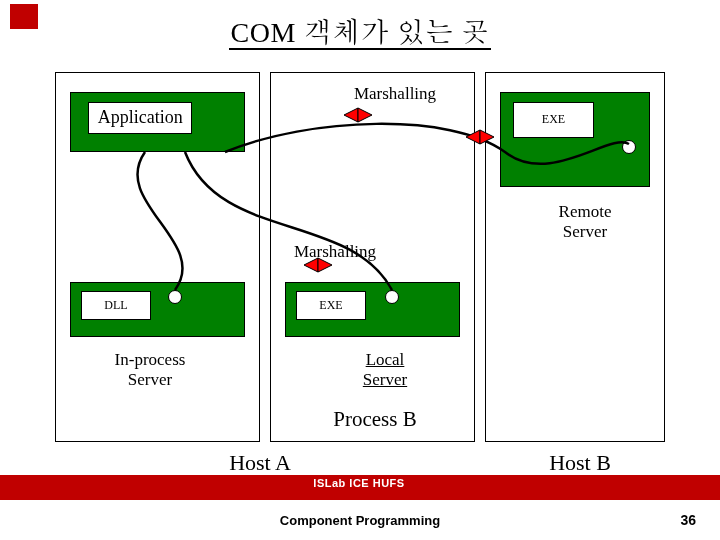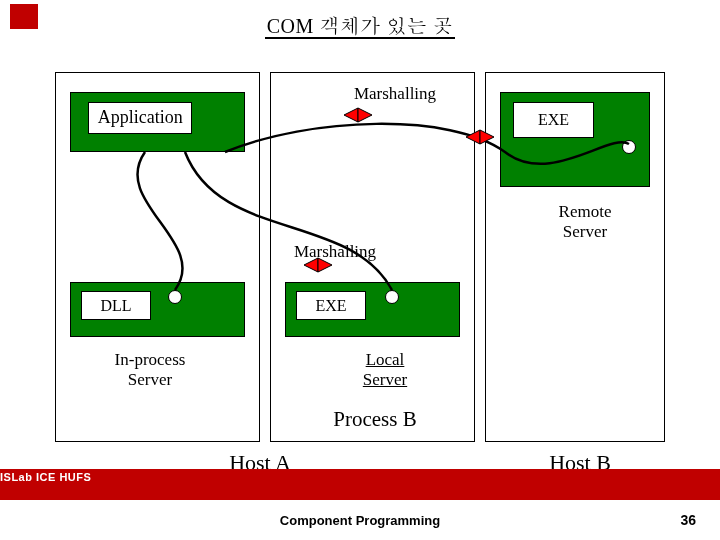--- a/index.html
+++ b/index.html
@@ -22,7 +22,7 @@
     left: 0; top: 10px;
     width: 100%;
     text-align: center;
-    font-size: 20px;
+    font-size: 28px;
     font-weight: 400;
     letter-spacing: 0.5px;
     font-family: "Times New Roman", "Batang", serif;

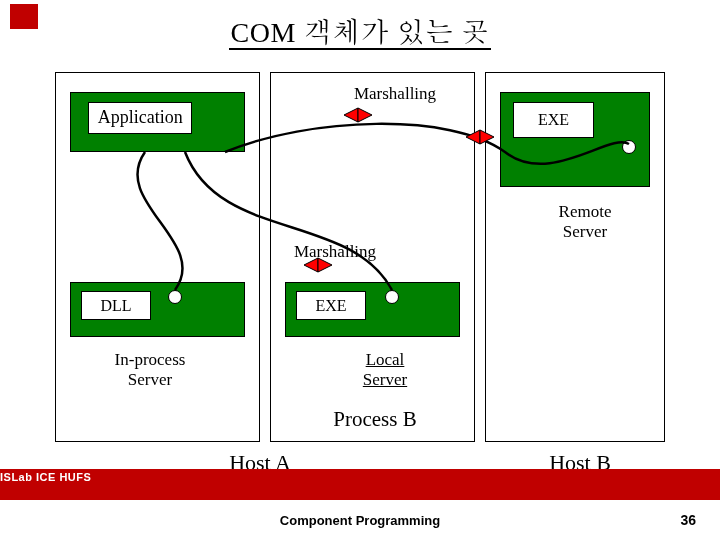--- a/index.html
+++ b/index.html
@@ -64,7 +64,7 @@
     font-size: 19px;
   }
   .gbox.application .label { font-size: 18px; }
-  .gbox.small .label { font-size: 16px; text-align: right; }
+  .gbox.small .label { font-size: 12px; text-align: right; }
 
   .node {
     position: absolute;

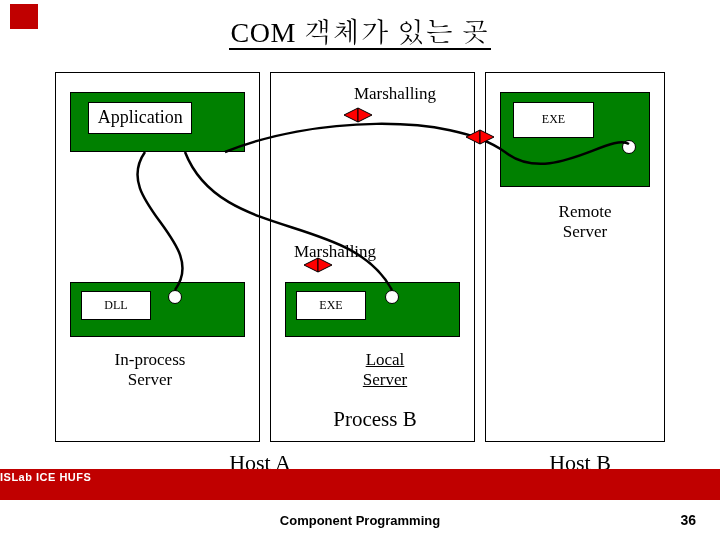--- a/index.html
+++ b/index.html
@@ -104,13 +104,13 @@
     position: absolute;
     left: 0; bottom: 40px;
     width: 100%;
-    height: 31px;
+    height: 25px;
     background: #c00000;
     color: #fff;
     font-family: Arial, sans-serif;
     font-weight: bold;
     font-size: 11px;
-    text-align: left;
+    text-align: center;
     padding-right: 2px;
     line-height: 16px;
     letter-spacing: 0.5px;

